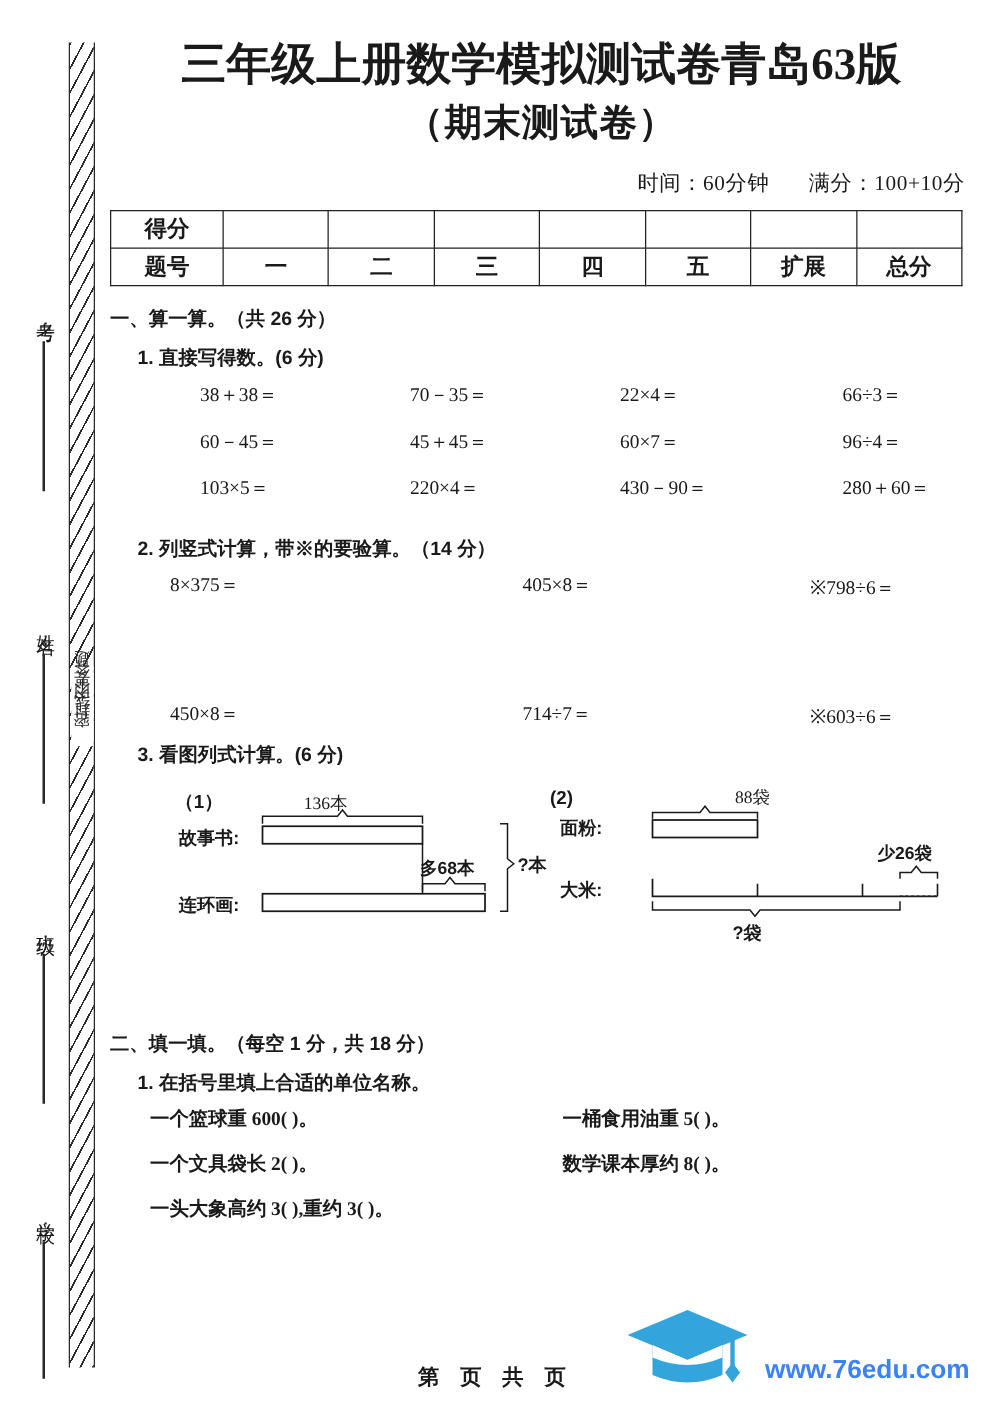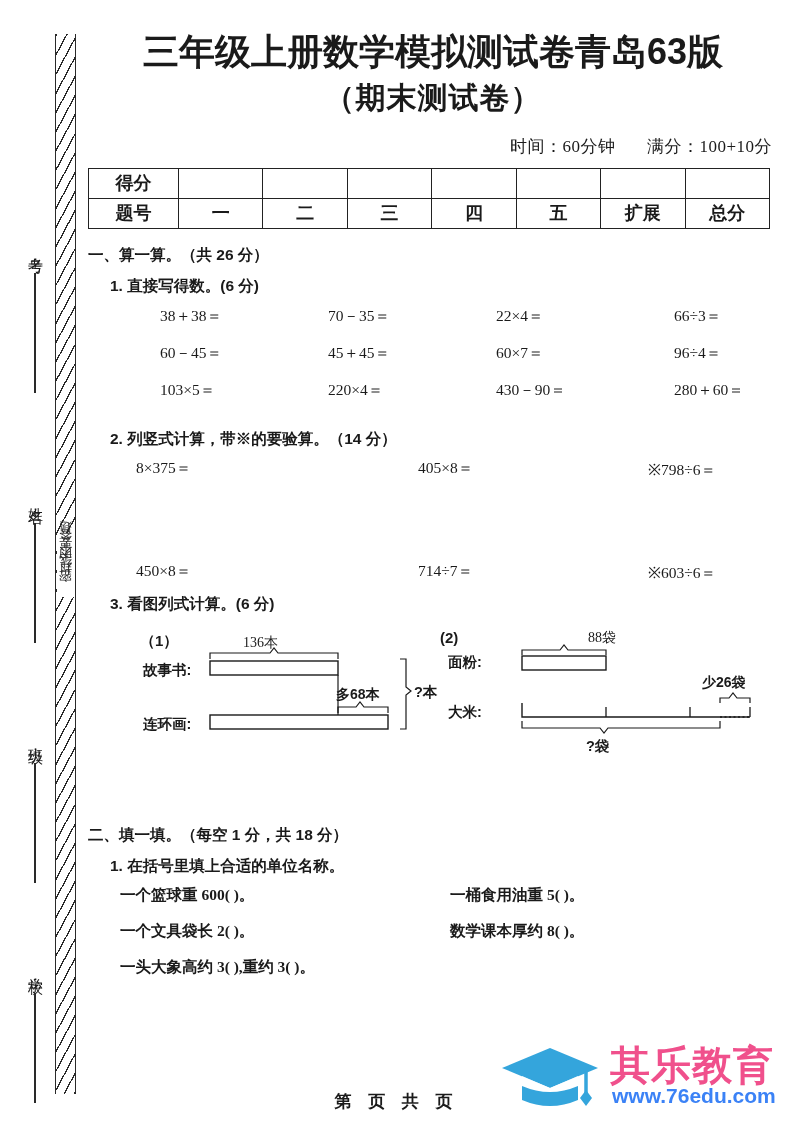--- a/index.html
+++ b/index.html
@@ -76,7 +76,7 @@
 
   .title {
     font-size: 36px; font-weight: bold; text-align: center;
-    font-family: Liberation Sans, sans-serif;
+    font-family: Liberation Serif, serif;
     letter-spacing: 0px; line-height: 1.22;
     white-space: nowrap;
   }

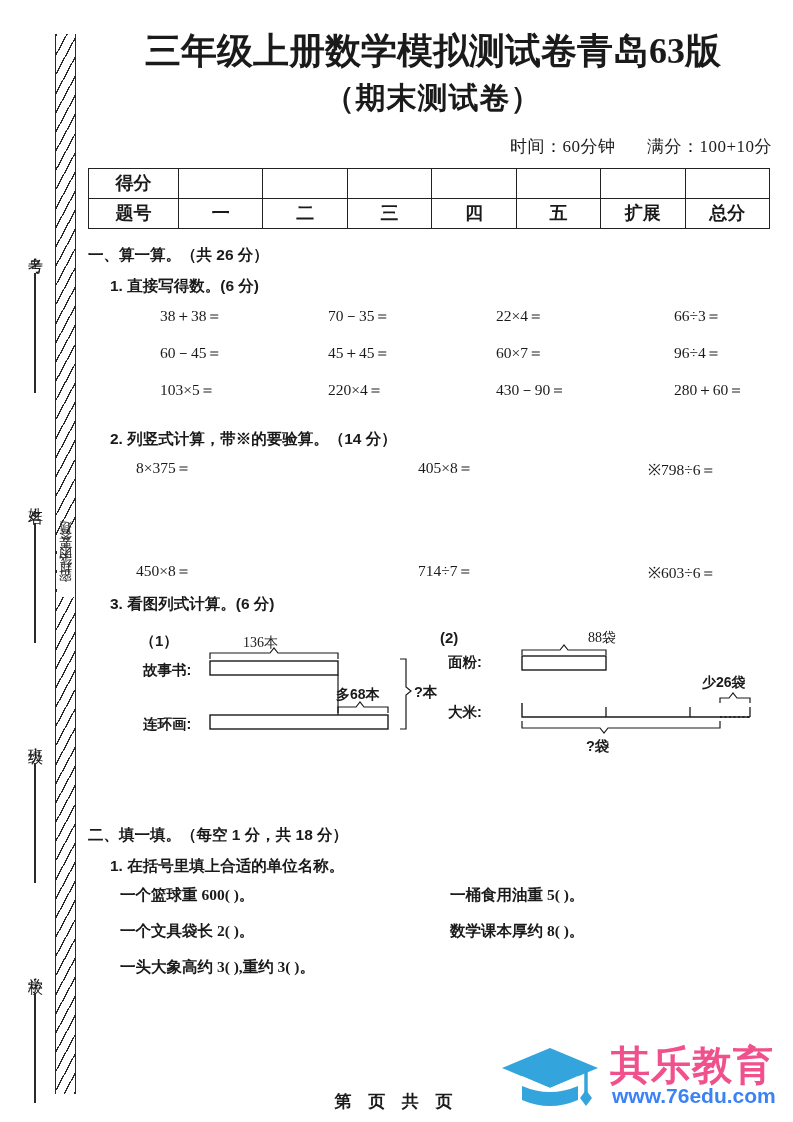--- a/index.html
+++ b/index.html
@@ -326,7 +326,6 @@
       <line x1="86" y1="30" x2="86" y2="52" stroke="#34A5DC" stroke-width="3.5"></line>
       <polygon points="86,48 92,56 86,64 80,56" fill="#34A5DC"></polygon>
     </svg>
-    <div class="brand" style="color:#F0508C">其乐教育</div>
     <div class="url" style="color:#3b82f6">www.76edu.com</div>
   </div>
 

